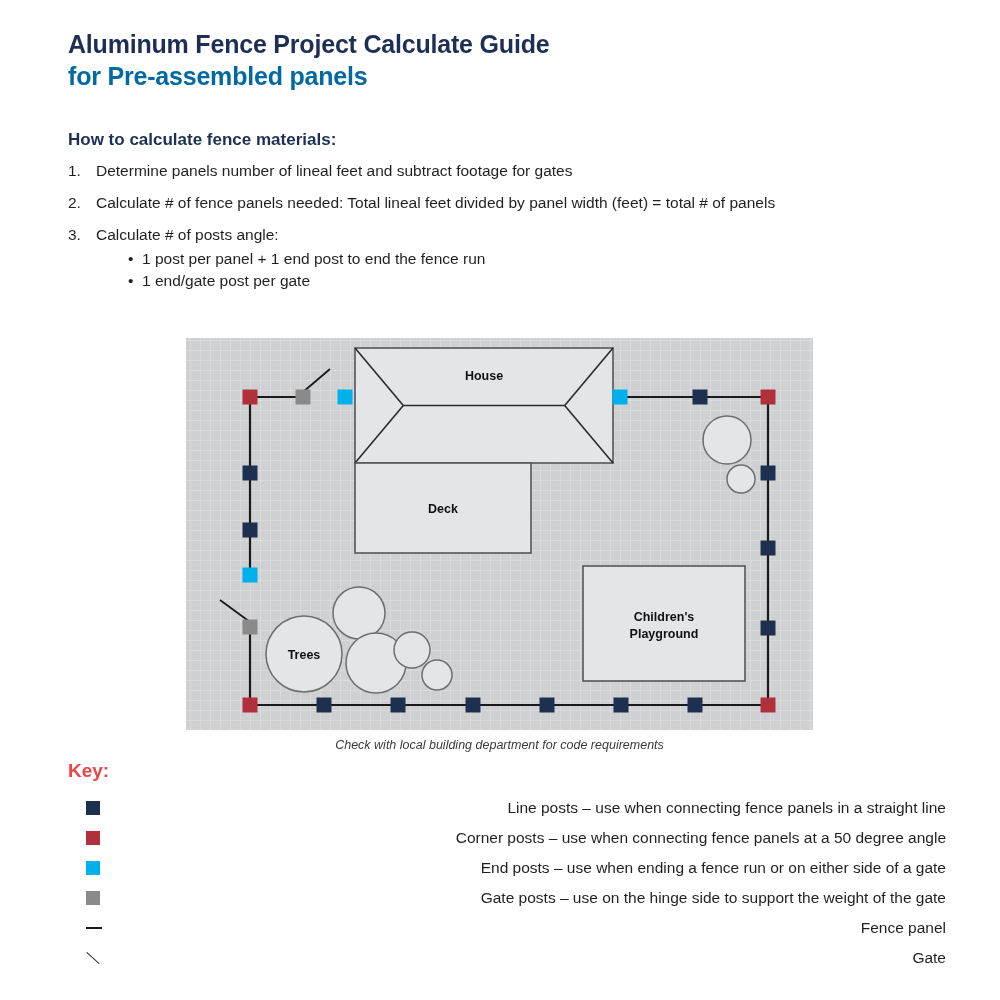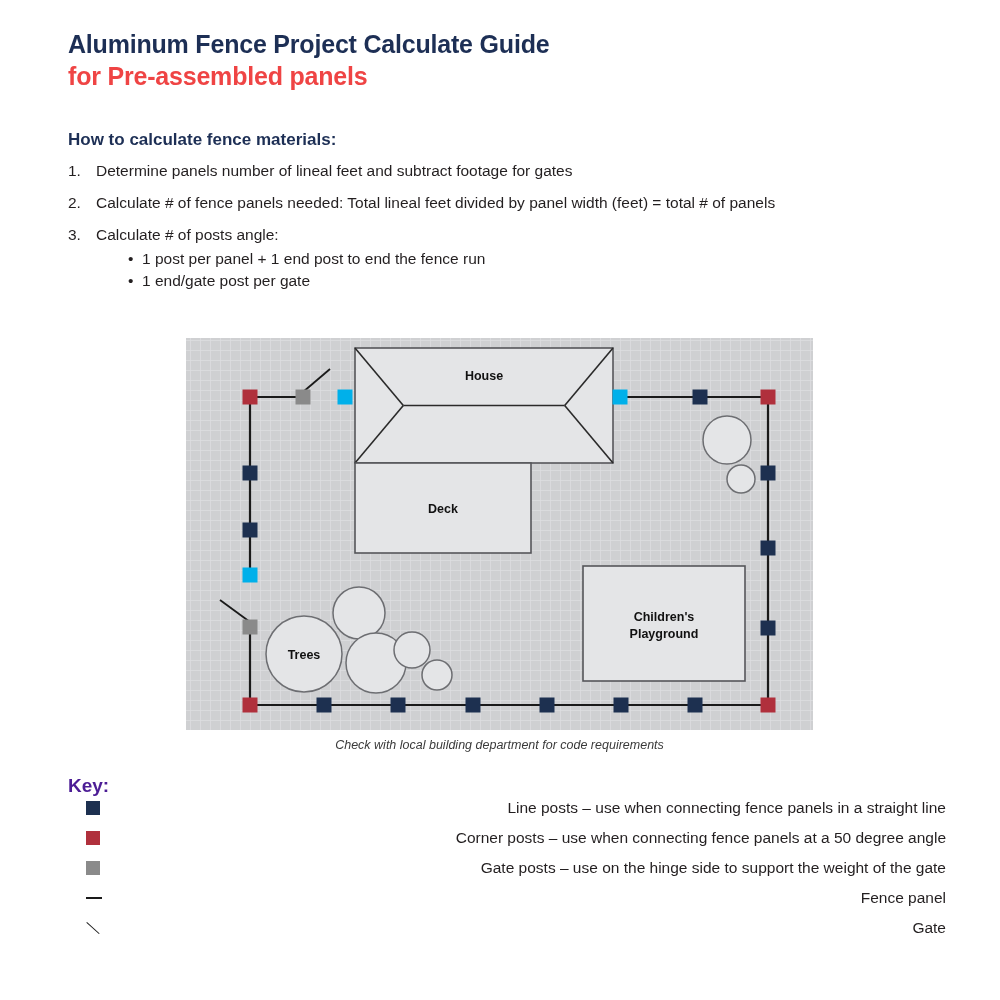--- a/index.html
+++ b/index.html
@@ -30,7 +30,7 @@
   .title-line2 {
     font-size: 25px;
     font-weight: bold;
-    color: #ef4444;
+    color: #0369a1;
     letter-spacing: -0.2px;
     line-height: 32px;
   }

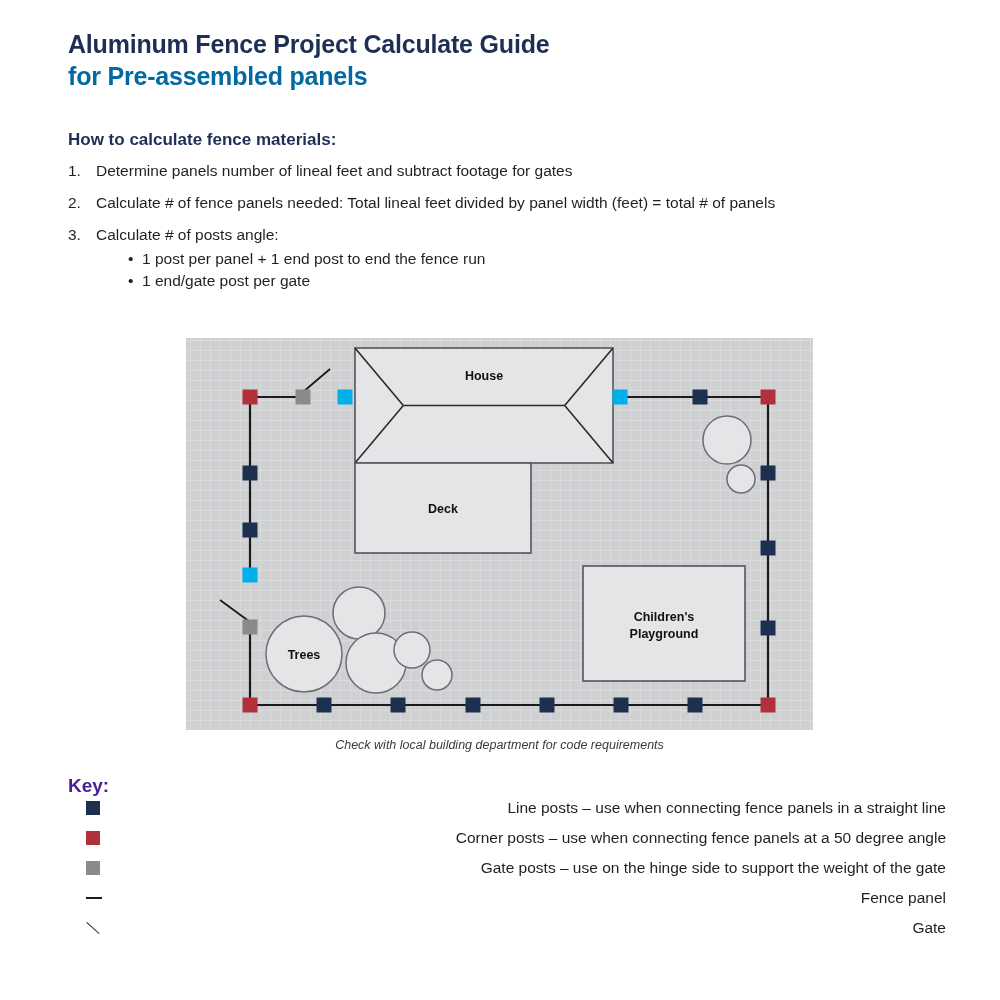--- a/index.html
+++ b/index.html
@@ -91,8 +91,7 @@
     top: 760px;
     font-size: 19px;
     font-weight: bold;
-    color: #4c1d95;
-    margin-top: 15px;
+    color: #ef4444;
   }
   .key-list {
     position: absolute;

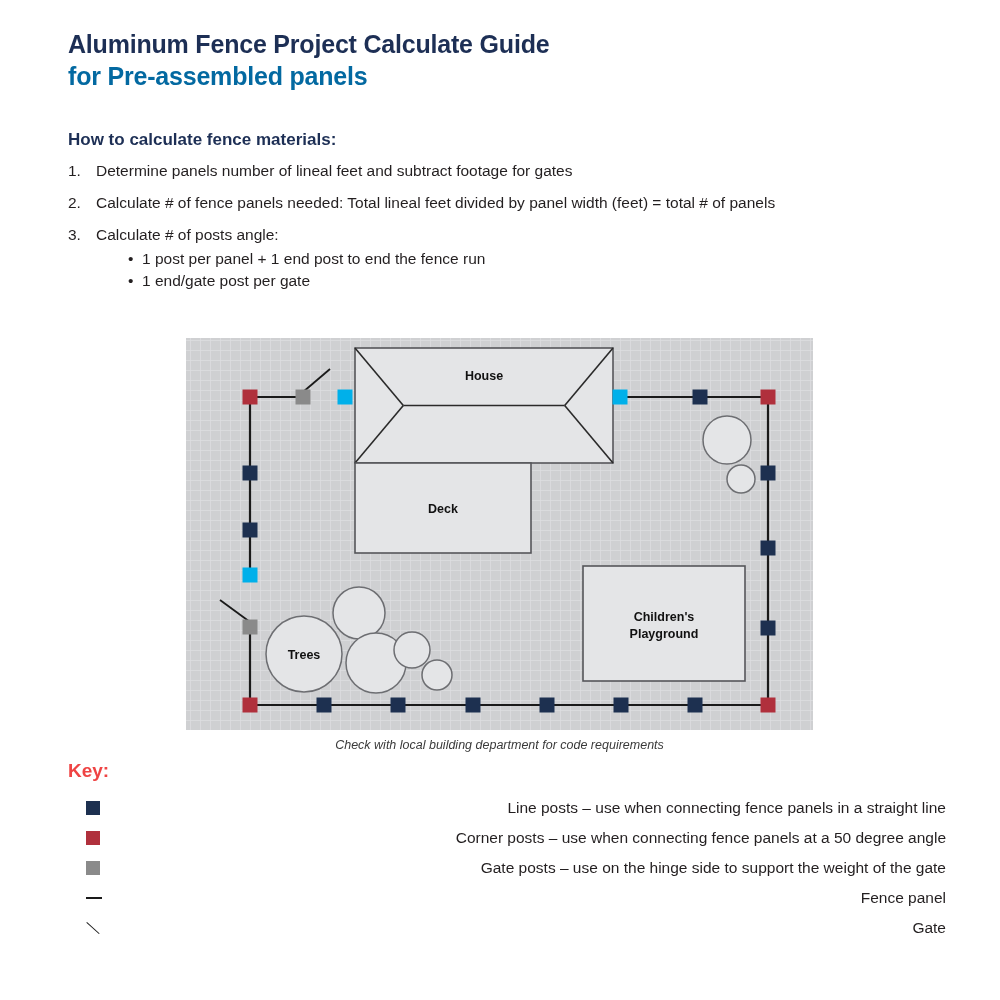--- a/index.html
+++ b/index.html
@@ -260,6 +260,12 @@
       </div>
       <div class="key-row">
         <div class="key-swatch-cell">
+          <span class="swatch" style="background: rgb(0, 176, 234);"></span>
+        </div>
+        <div class="key-label">End posts – use when ending a fence run or on either side of a gate</div>
+      </div>
+      <div class="key-row">
+        <div class="key-swatch-cell">
           <span class="swatch" style="background: rgb(138, 138, 138);"></span>
         </div>
         <div class="key-label">Gate posts – use on the hinge side to support the weight of the gate</div>

